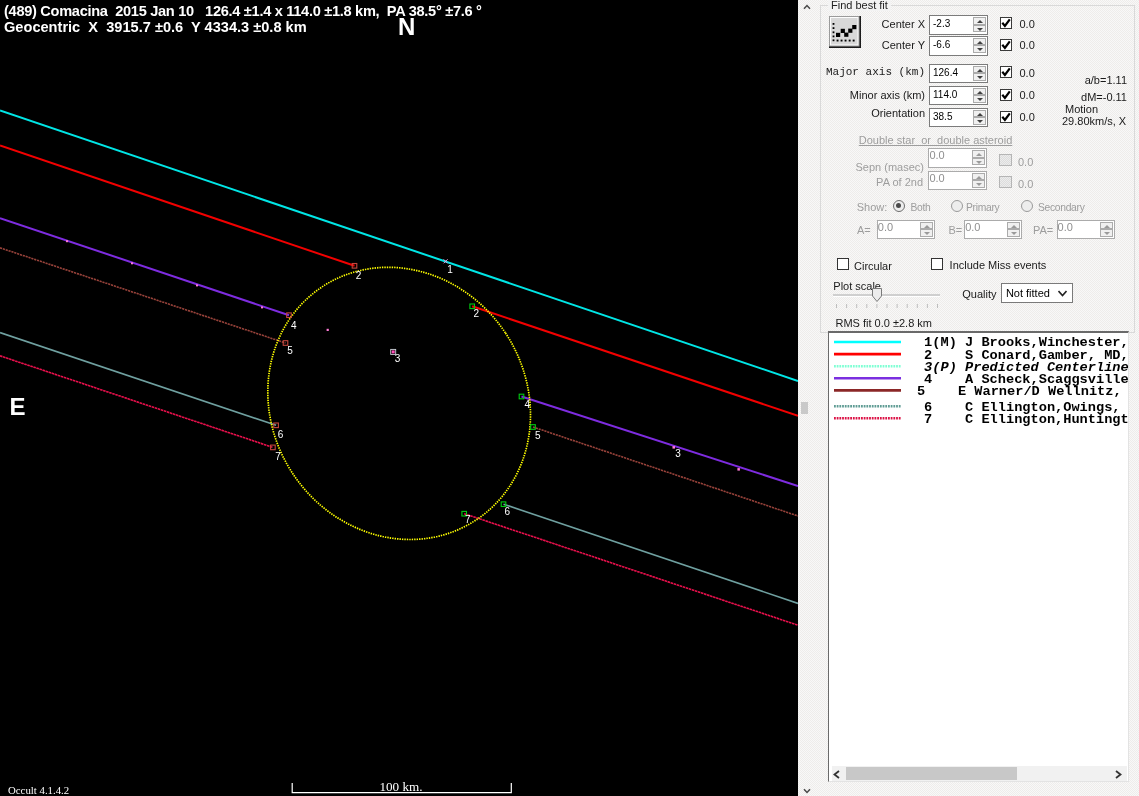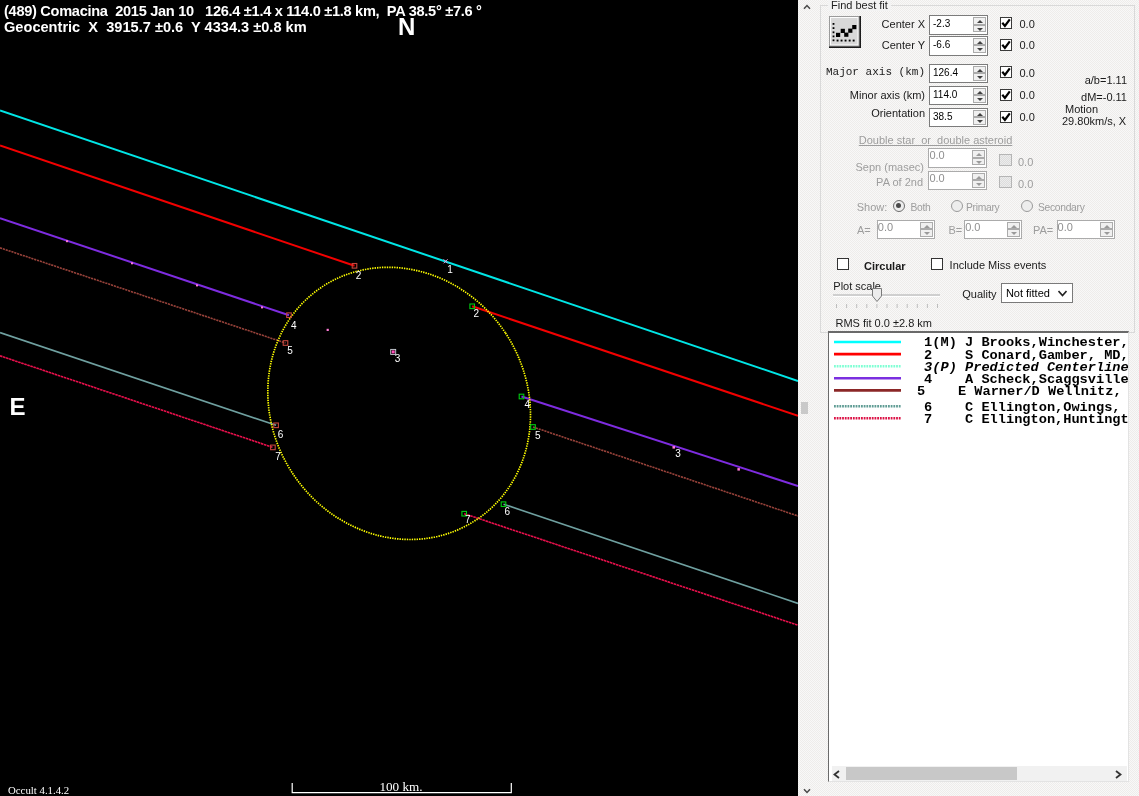--- a/index.html
+++ b/index.html
@@ -267,7 +267,7 @@
         </span></div>
 
 <div class="cb" style="left:38.6px;top:257.7px;border-color:#333;"></div>
-<div class="lbl" style="left:66px;top:259.5px;font-weight:bold;">Circular</div>
+<div class="lbl" style="left:56px;top:259.5px;">Circular</div>
 <div class="cb" style="left:133.1px;top:257.7px;border-color:#333;"></div>
 <div class="lbl" style="left:151.6px;top:259px;">Include Miss events</div>
 

